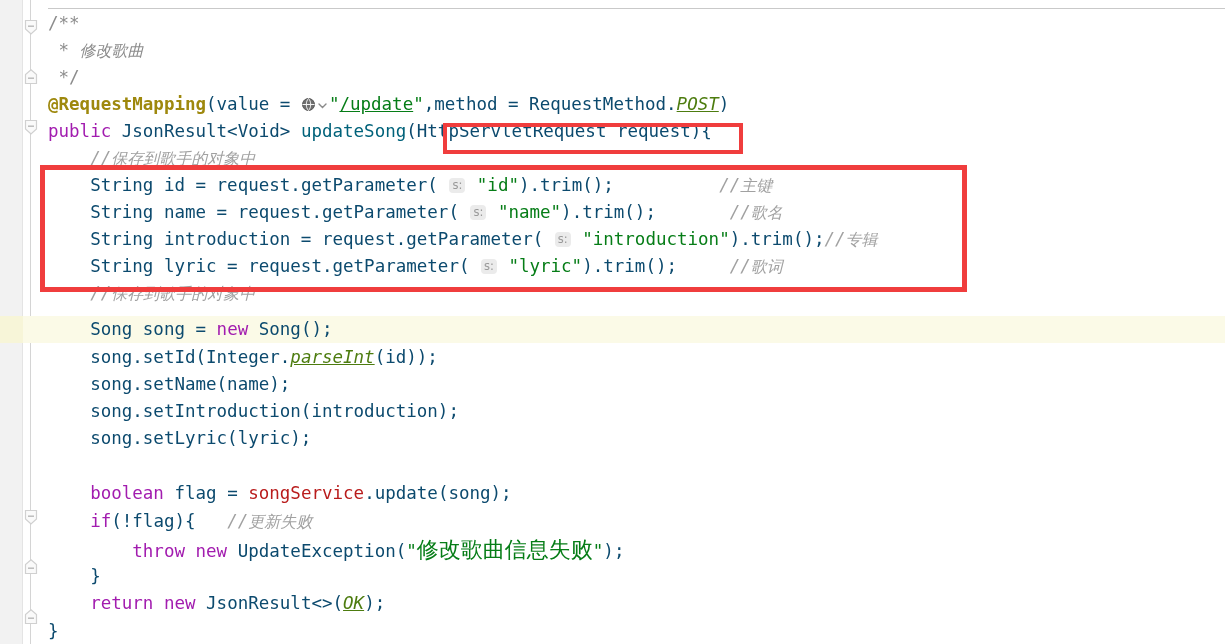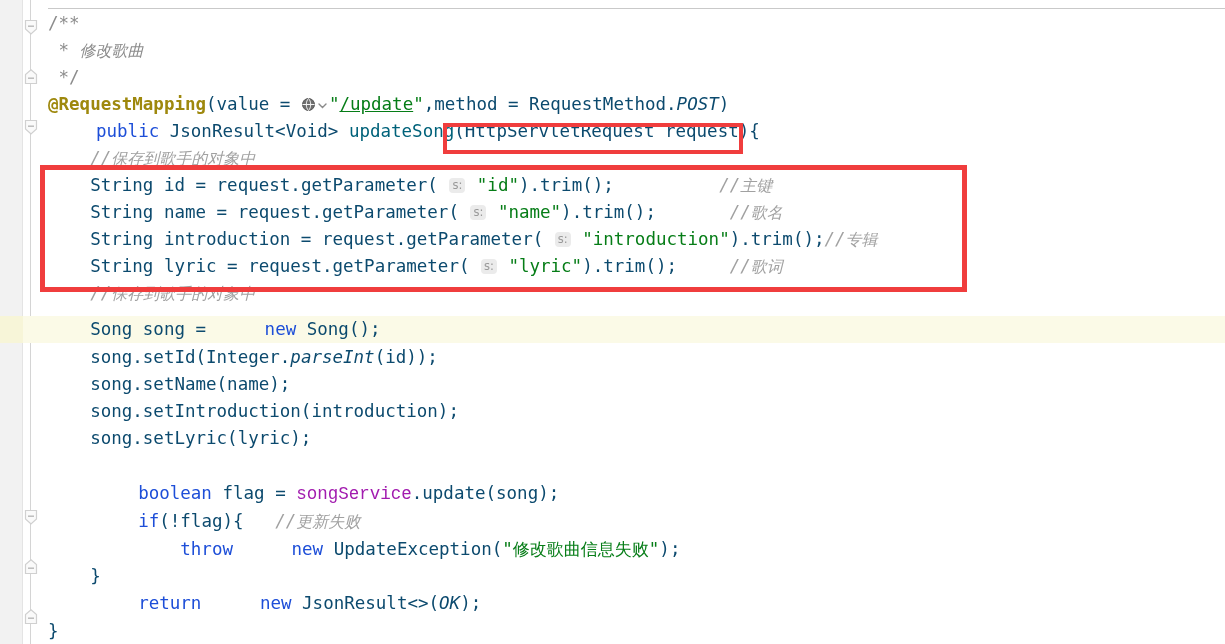--- a/index.html
+++ b/index.html
@@ -72,7 +72,7 @@
   .anno     {color:#9e880d;font-weight:bold;}
   .method   {color:#00627a;}
   .field    {color:#a21caf;font-family:Liberation Mono, monospace;}
-  .stat     {color:#0c4a6e;font-style:italic;}
+  .stat     {color:#4d7c0f;font-style:italic;text-decoration:underline;}
   .cn       {font-family:"DejaVu Sans","Liberation Sans",sans-serif;font-style:italic;font-size:16px;}
   .cn-str   {font-family:"DejaVu Sans","Liberation Sans",sans-serif;font-style:normal;font-size:17px;}
   

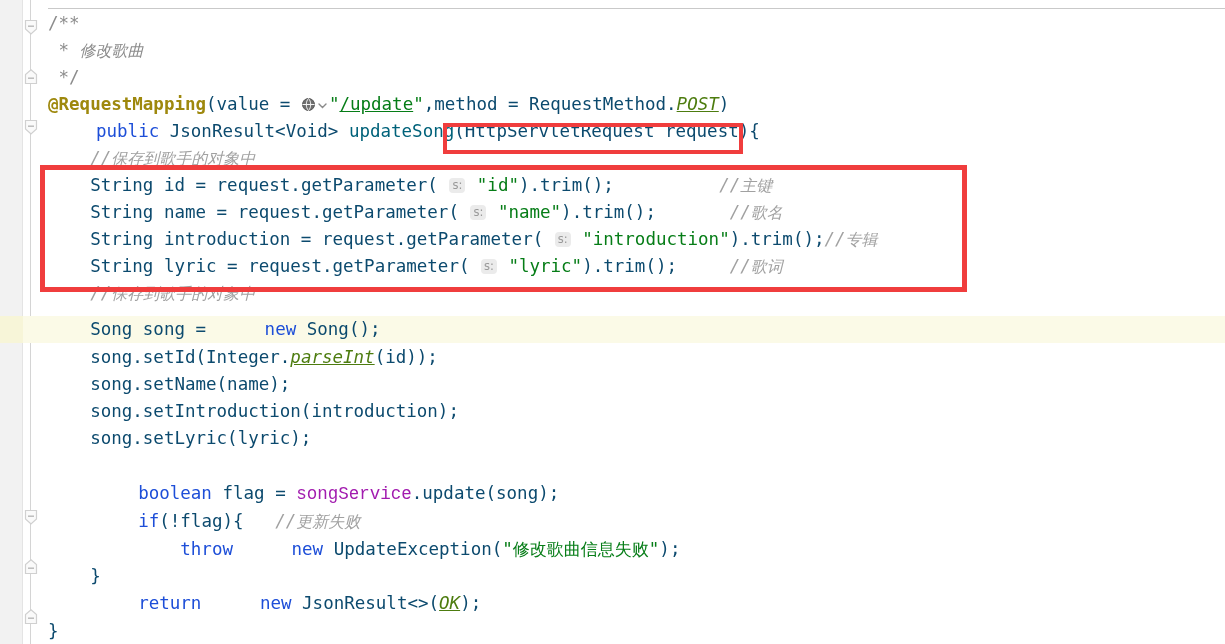--- a/index.html
+++ b/index.html
@@ -62,7 +62,7 @@
     letter-spacing:0px;
   }
   
-  .kw       {color:#1d4ed8;margin-left:48px;}
+  .kw       {color:#a21caf;}
   .plain    {color:#0c4a6e;}
   .str      {color:#067d17;}
   .str-u    {color:#067d17;text-decoration:underline;}

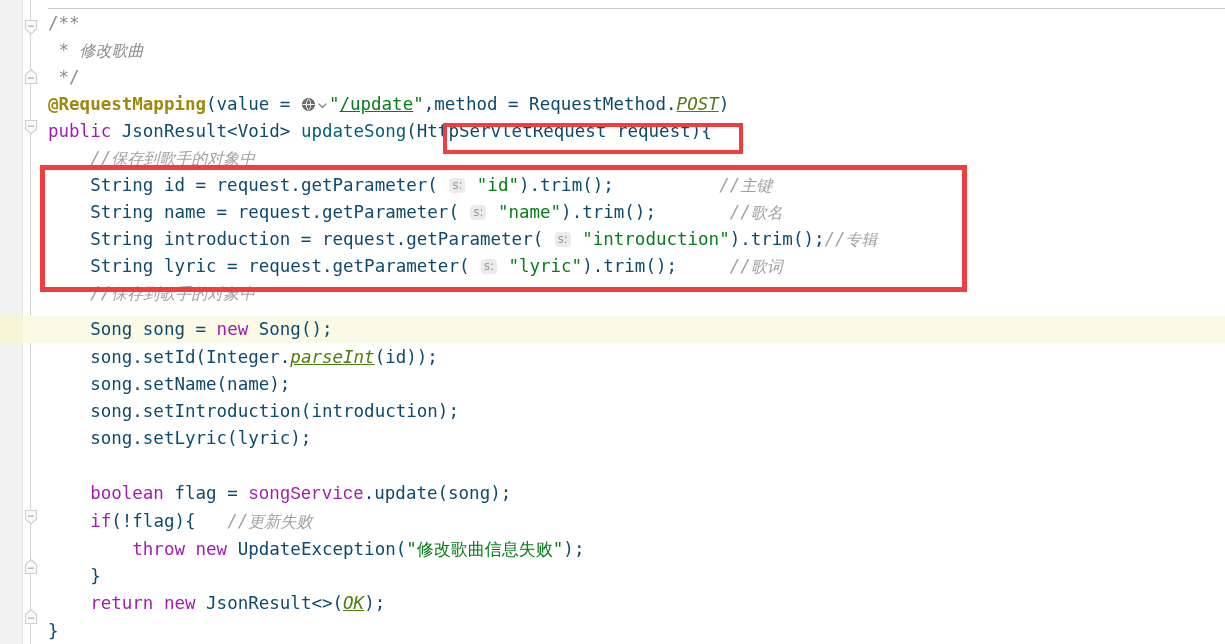--- a/index.html
+++ b/index.html
@@ -71,7 +71,7 @@
   .docsym   {color:#8c8c8c;}
   .anno     {color:#9e880d;font-weight:bold;}
   .method   {color:#00627a;}
-  .field    {color:#a21caf;font-family:Liberation Mono, monospace;}
+  .field    {color:#b91c1c;}
   .stat     {color:#4d7c0f;font-style:italic;text-decoration:underline;}
   .cn       {font-family:"DejaVu Sans","Liberation Sans",sans-serif;font-style:italic;font-size:16px;}
   .cn-str   {font-family:"DejaVu Sans","Liberation Sans",sans-serif;font-style:normal;font-size:17px;}

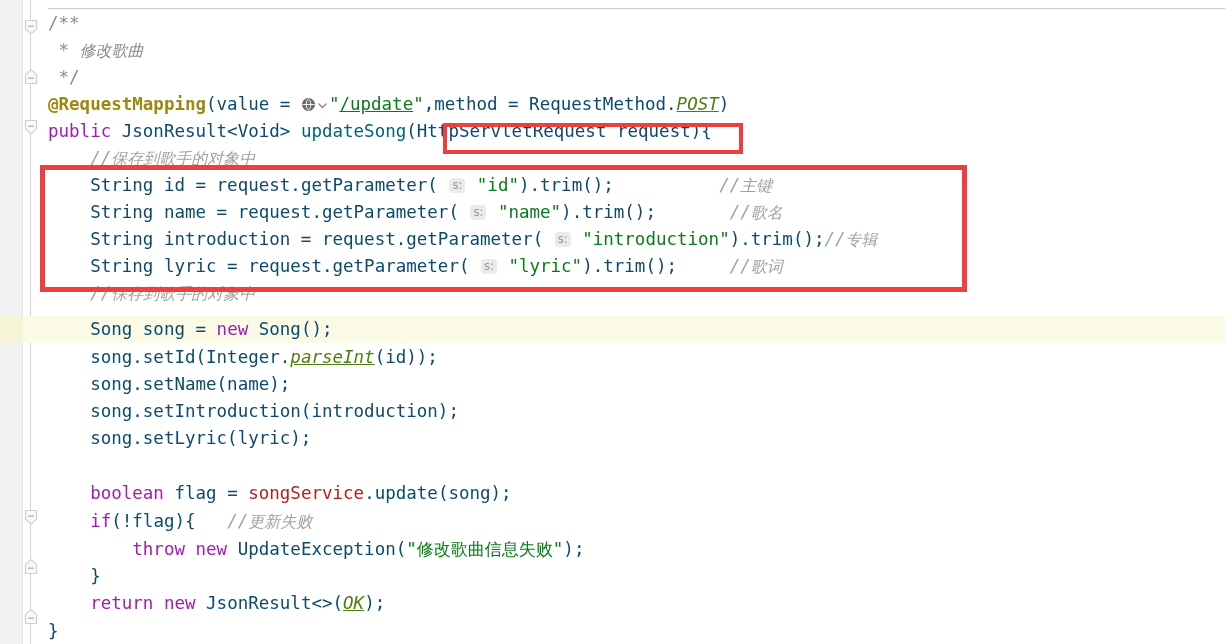--- a/index.html
+++ b/index.html
@@ -74,7 +74,7 @@
   .field    {color:#b91c1c;}
   .stat     {color:#4d7c0f;font-style:italic;text-decoration:underline;}
   .cn       {font-family:"DejaVu Sans","Liberation Sans",sans-serif;font-style:italic;font-size:16px;}
-  .cn-str   {font-family:"DejaVu Sans","Liberation Sans",sans-serif;font-style:normal;font-size:17px;}
+  .cn-str   {font-family:"DejaVu Sans","Liberation Sans",sans-serif;font-style:normal;font-size:22px;}
   
   .hint{
     display:inline-block;

